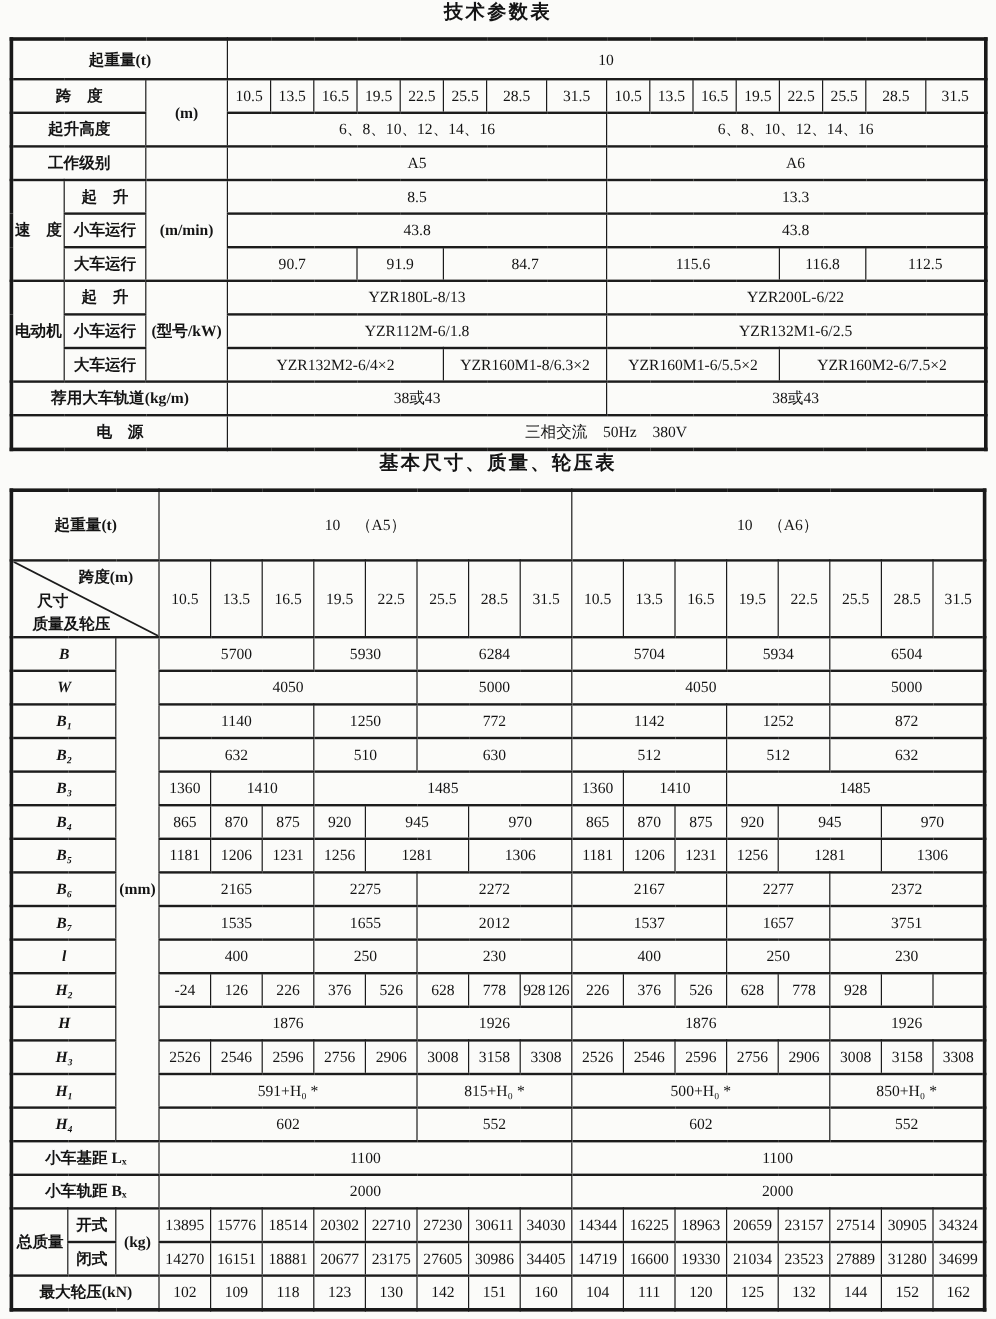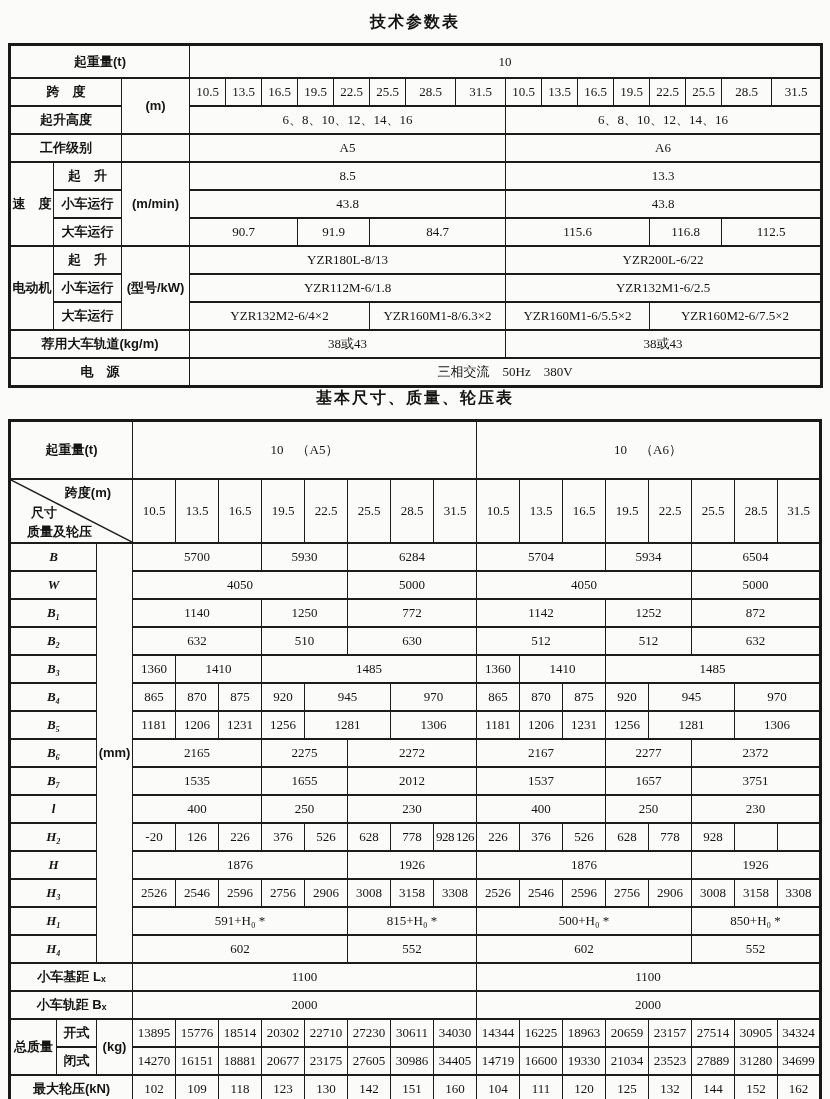--- a/index.html
+++ b/index.html
@@ -5,7 +5,7 @@
   html,body{margin:0;padding:0;background:#f6f6f3;}
   .page{position:relative;width:830px;height:1099px;background:#fbfbf9;color:#141414;
         font-family:"Liberation Serif","DejaVu Serif",serif;overflow:hidden;}
-  .title{margin:0;padding-top:12px;text-align:center;font-size:16px;font-weight:bold;
+  .title{margin:0;text-align:center;font-size:16px;font-weight:bold;
          font-family:"Liberation Sans","DejaVu Sans",sans-serif;letter-spacing:2px;}
   .title2{padding-top:0;margin-bottom:10px;}
   table.t{border-collapse:collapse;table-layout:fixed;margin:10px 0 0 8px;width:812px;

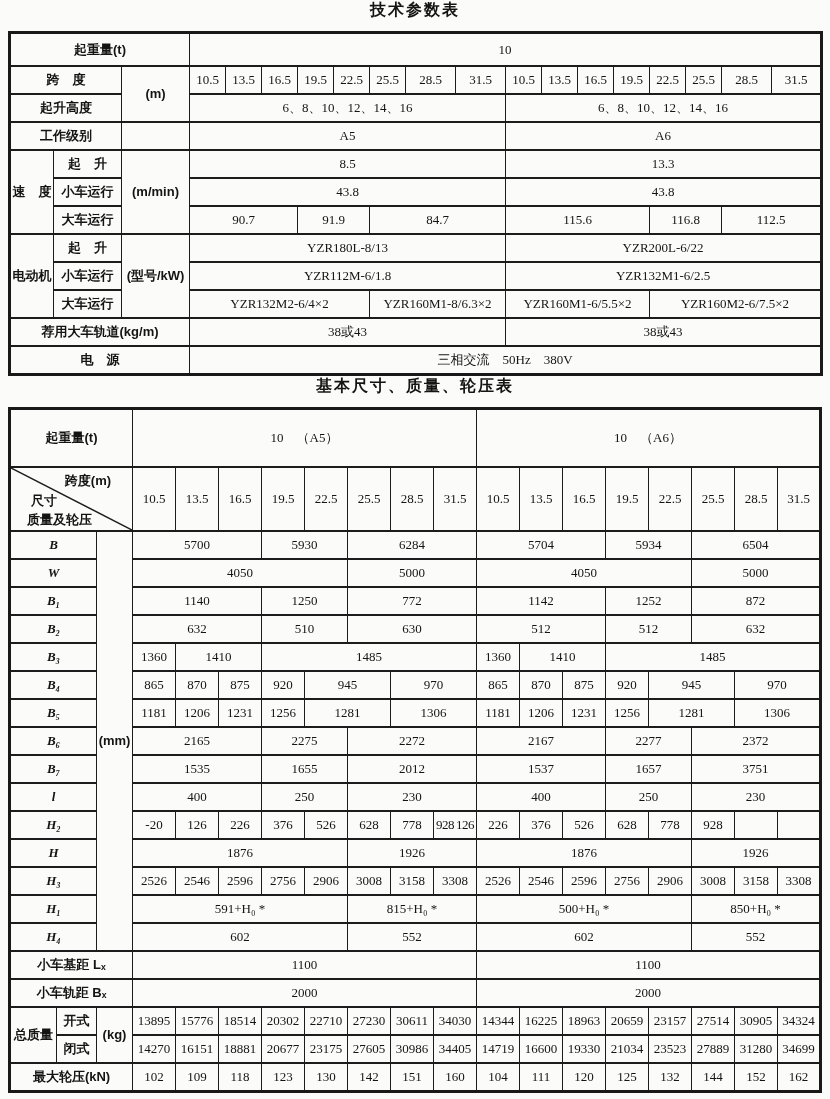--- a/index.html
+++ b/index.html
@@ -17,7 +17,7 @@
   tr.h31 td{height:31px;}
   tr.h56 td{height:56px;}
   tr.h62 td{height:62px;}
-  .lb{font-family:Liberation Sans, sans-serif;font-weight:bold;font-size:13px;}
+  .lb{font-family:Liberation Serif, serif;font-weight:bold;font-size:13px;}
   .it{font-style:italic;font-family:"Liberation Serif","DejaVu Serif",serif;font-weight:bold;
       font-family:serif;font-size:13.5px;}
   .sec{border-left-width:2px;}

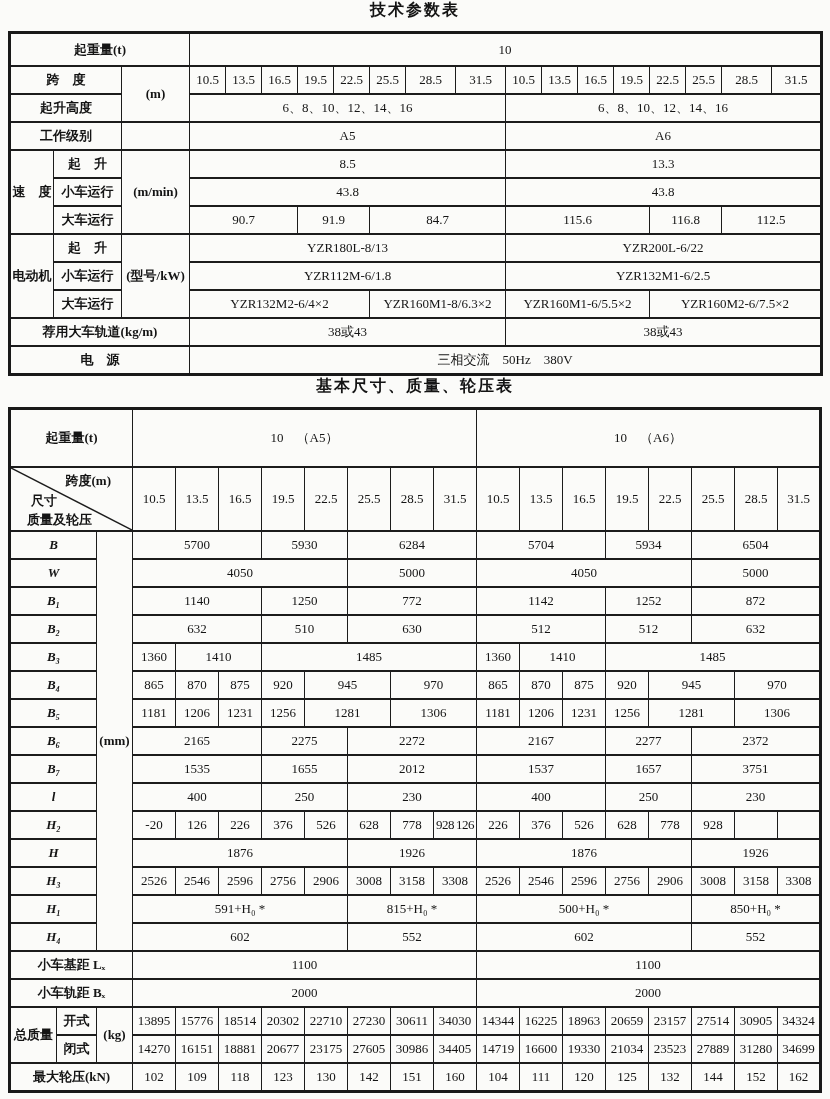--- a/index.html
+++ b/index.html
@@ -304,7 +304,7 @@
 </tr>
 <tr>
 <td class="it" colspan="2">H₂</td>
-<td>-20</td>
+<td>-24</td>
 <td>126</td>
 <td>226</td>
 <td>376</td>

